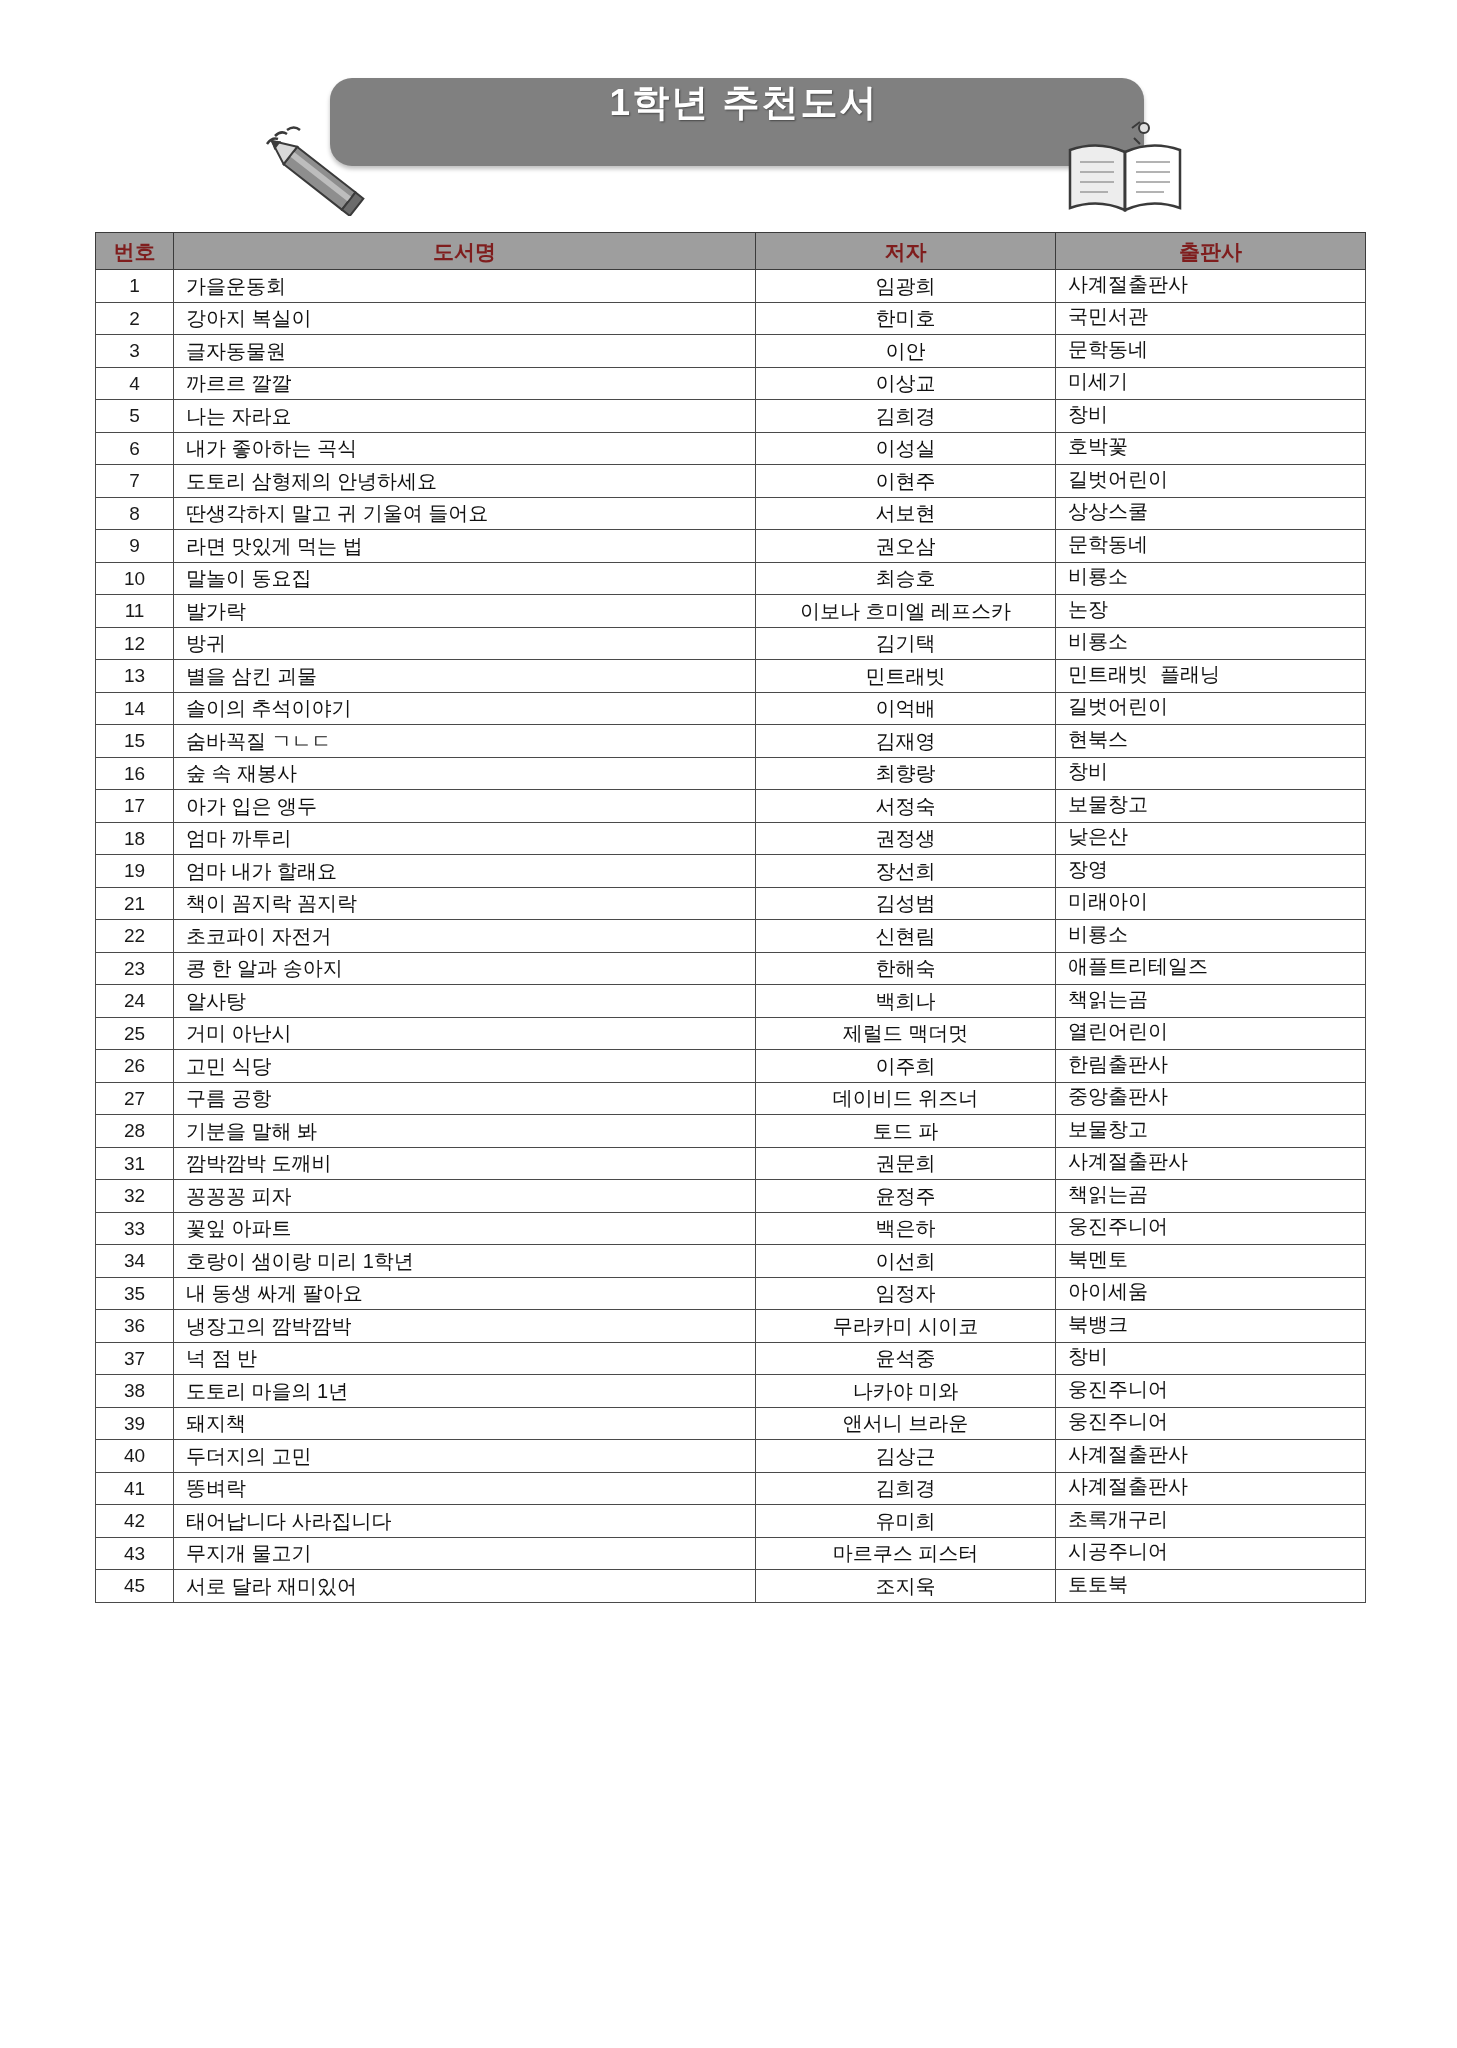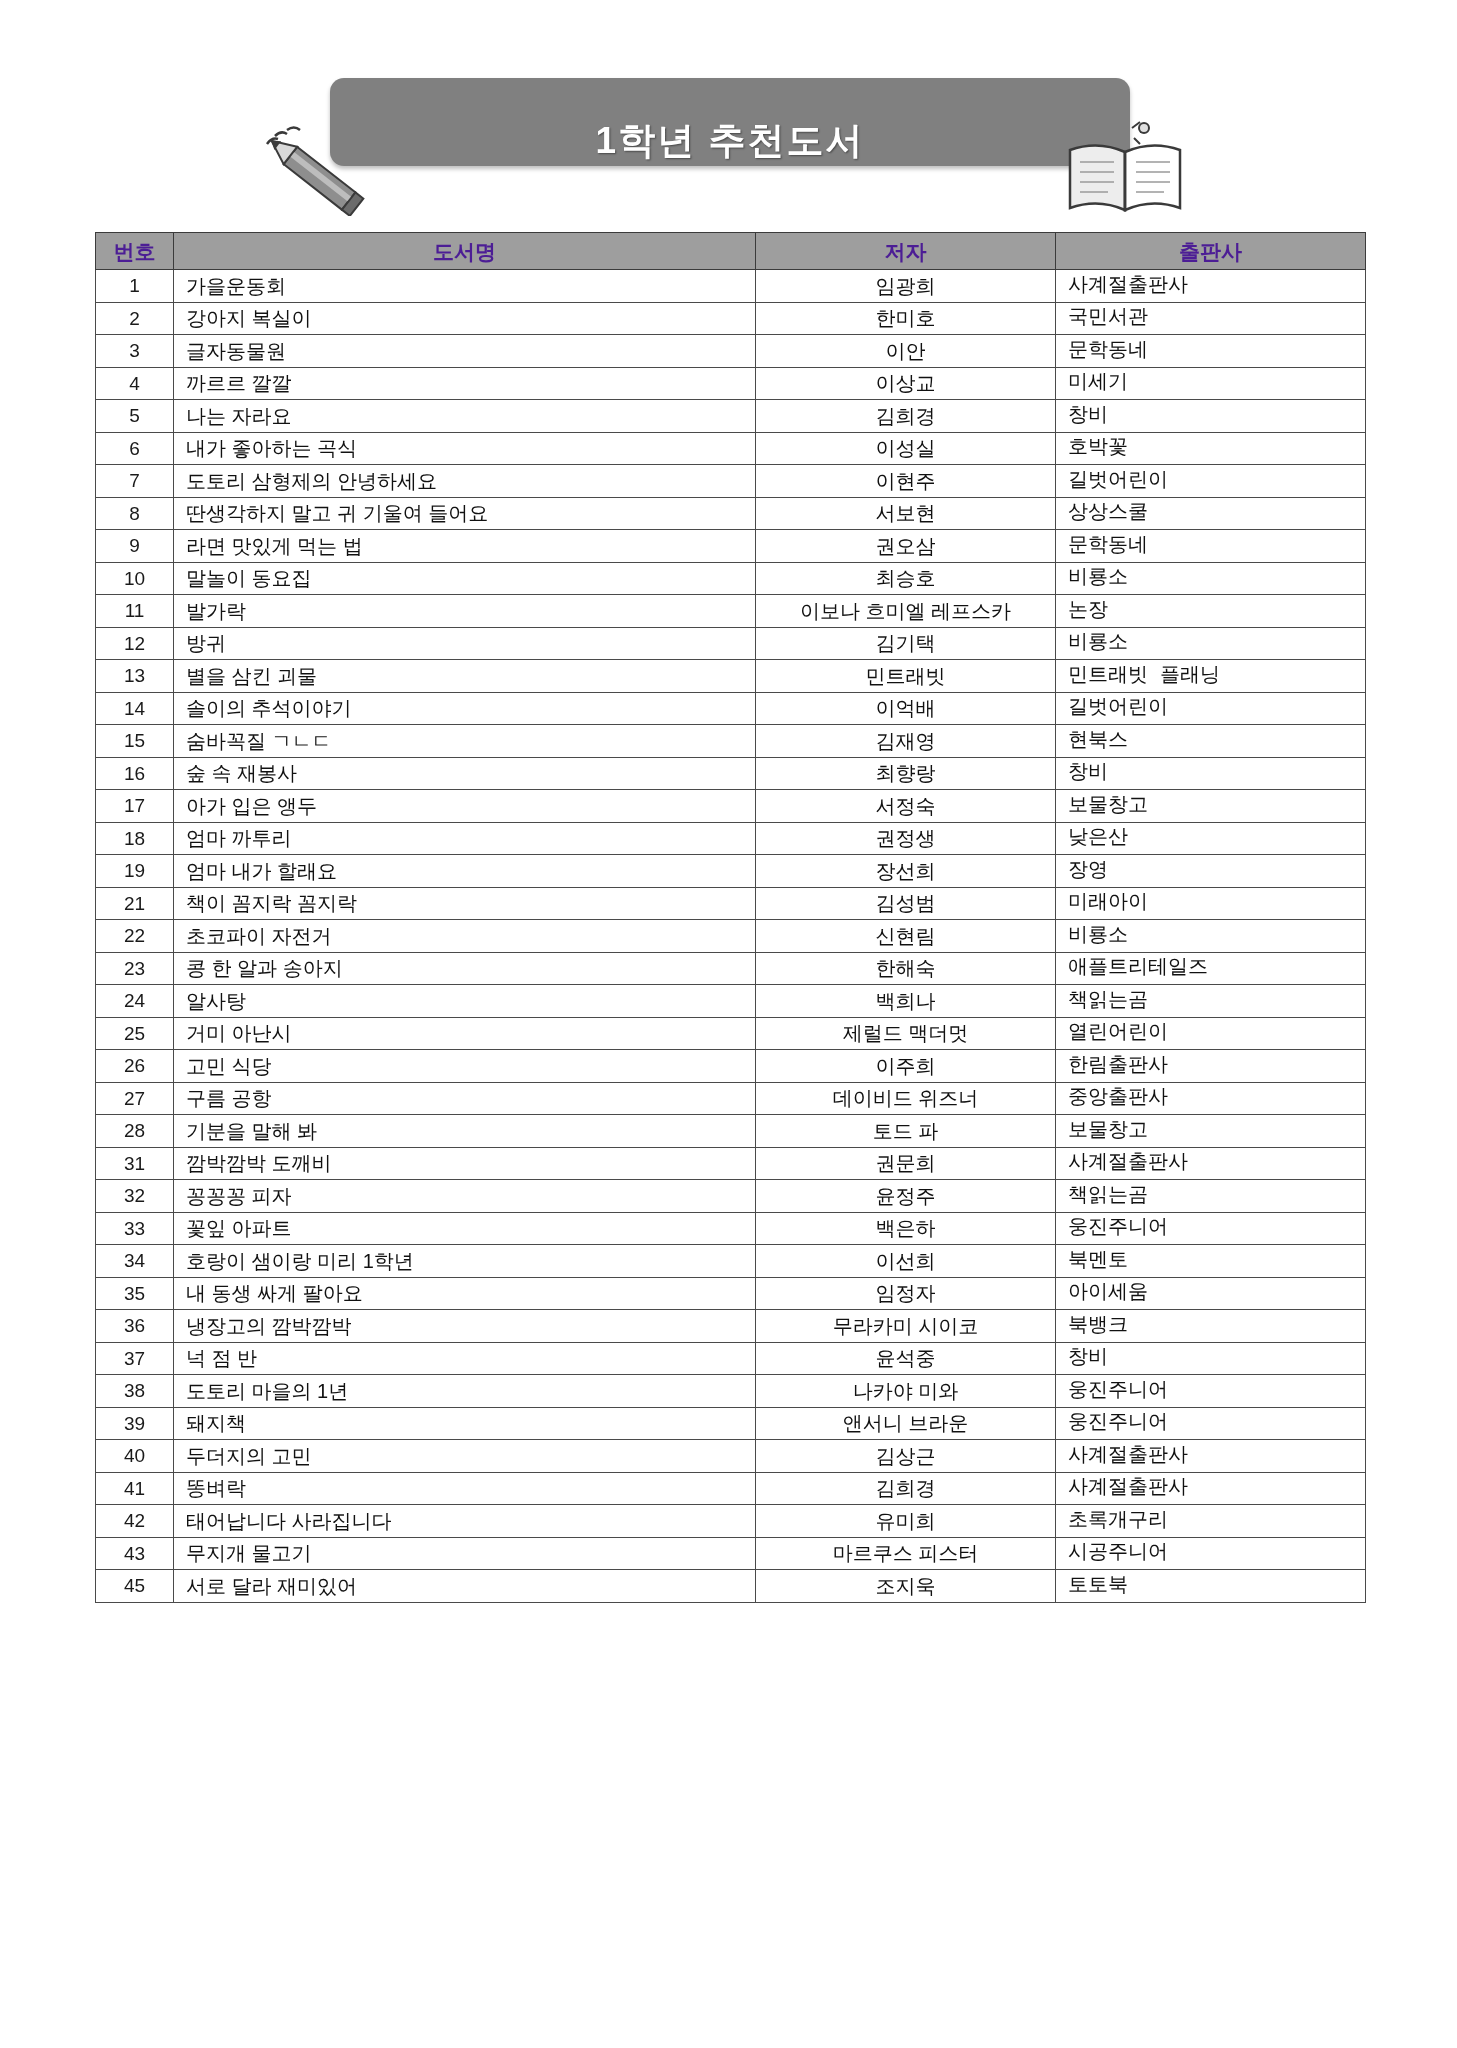--- a/index.html
+++ b/index.html
@@ -36,11 +36,12 @@
     width: 800px;
     height: 88px;
     background: #808080;
-    border-radius: 14px;
+    border-radius: 22px;
     display: flex;
-    align-items: flex-end;
+    align-items: flex-start;
     justify-content: center;
     box-shadow: 0 3px 4px rgba(0,0,0,0.25);
+    padding-left: 14px;
   }
   .title-text {
     color: #ffffff;

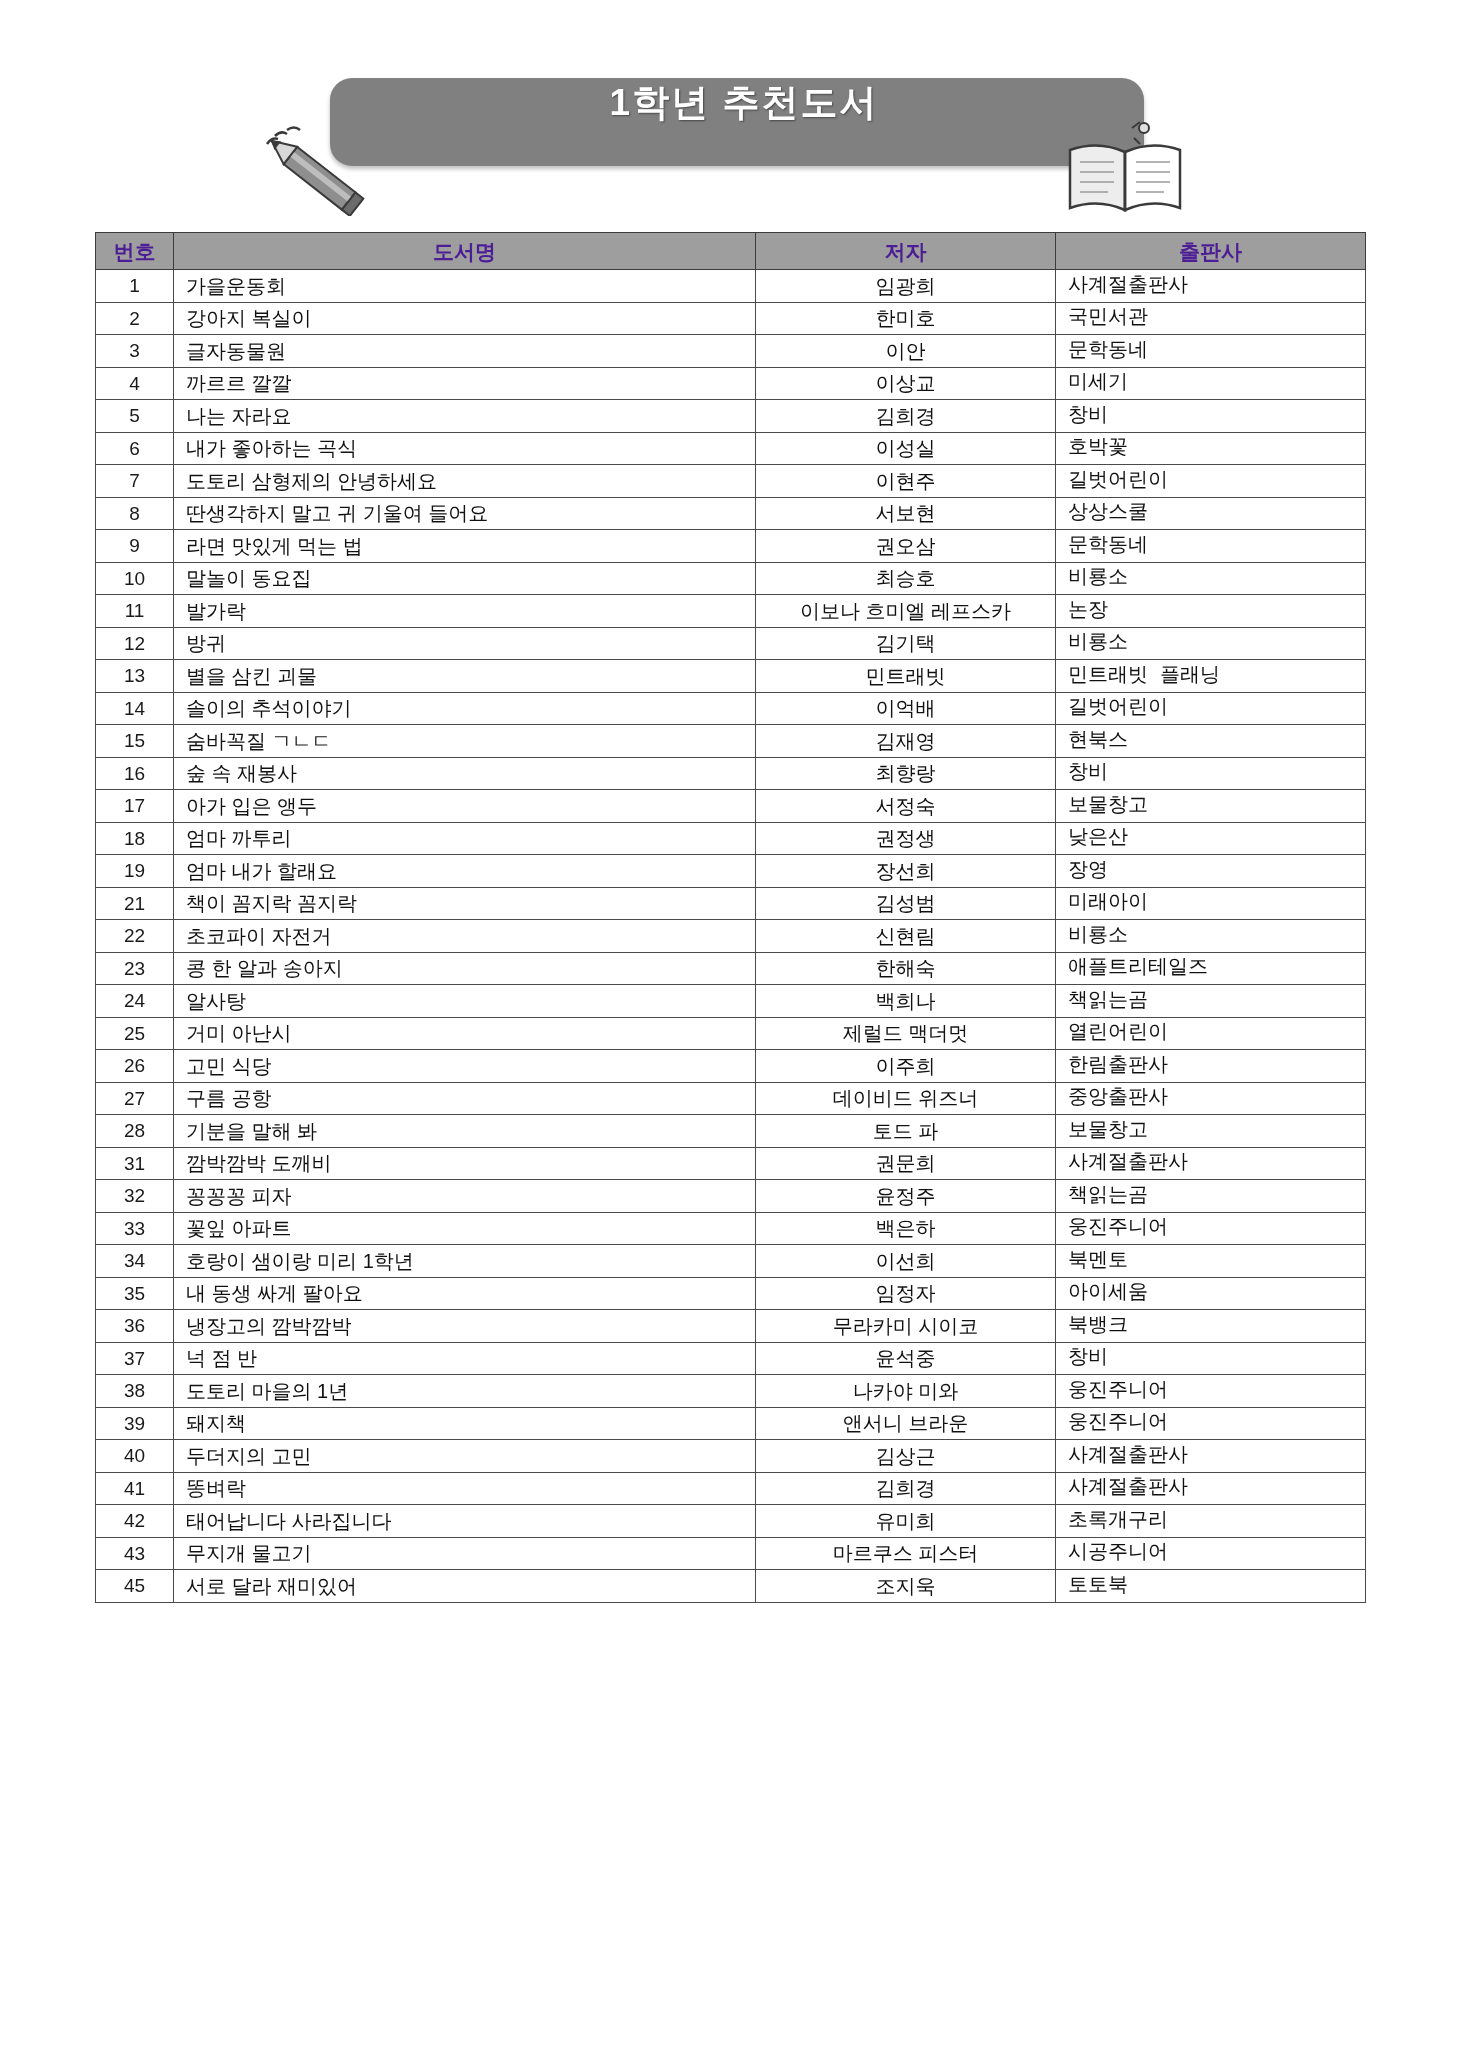--- a/index.html
+++ b/index.html
@@ -84,7 +84,7 @@
   }
   thead th {
     background: #9e9e9e;
-    color: #4c1d95;
+    color: #7f1d1d;
     font-weight: bold;
     text-align: center;
     font-size: 21px;

